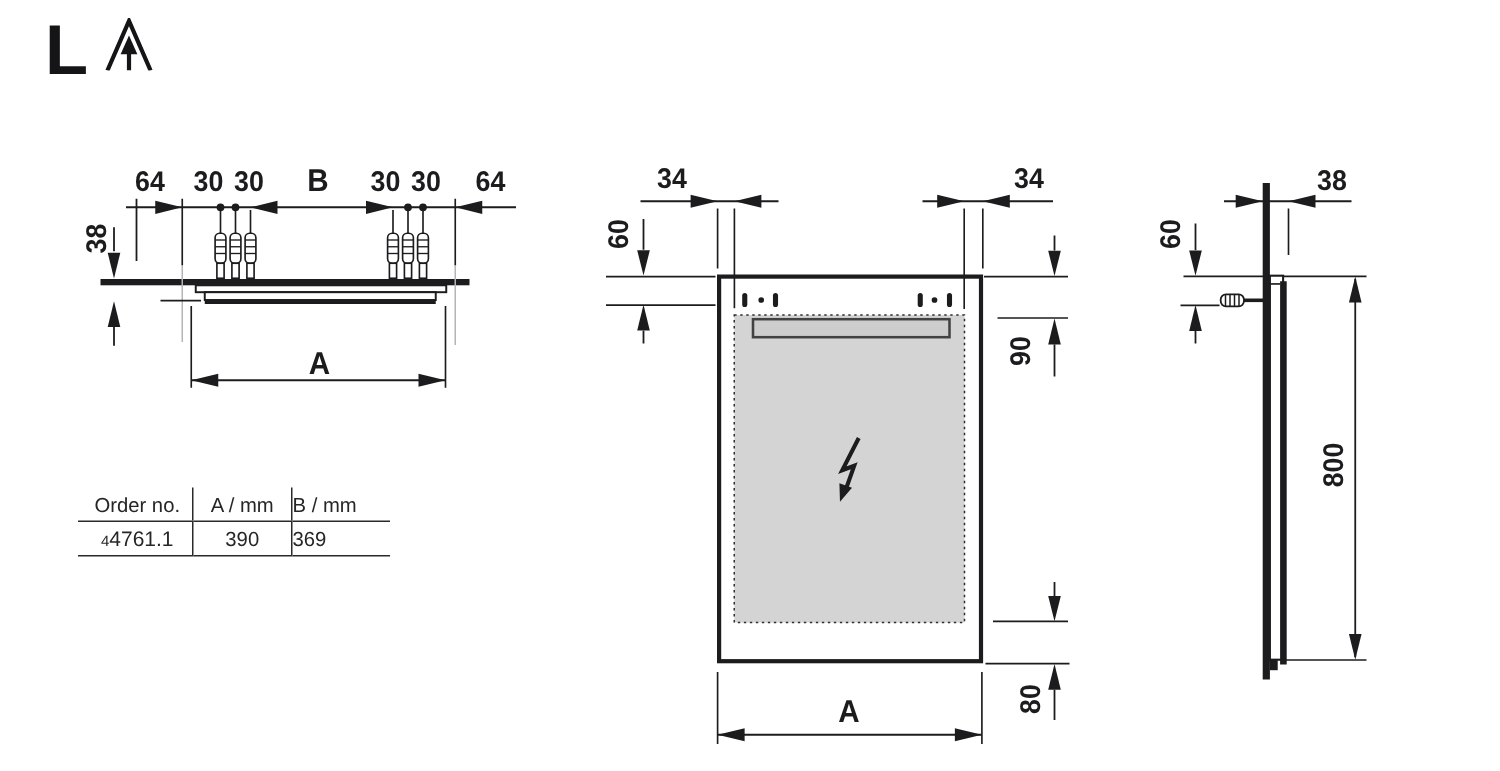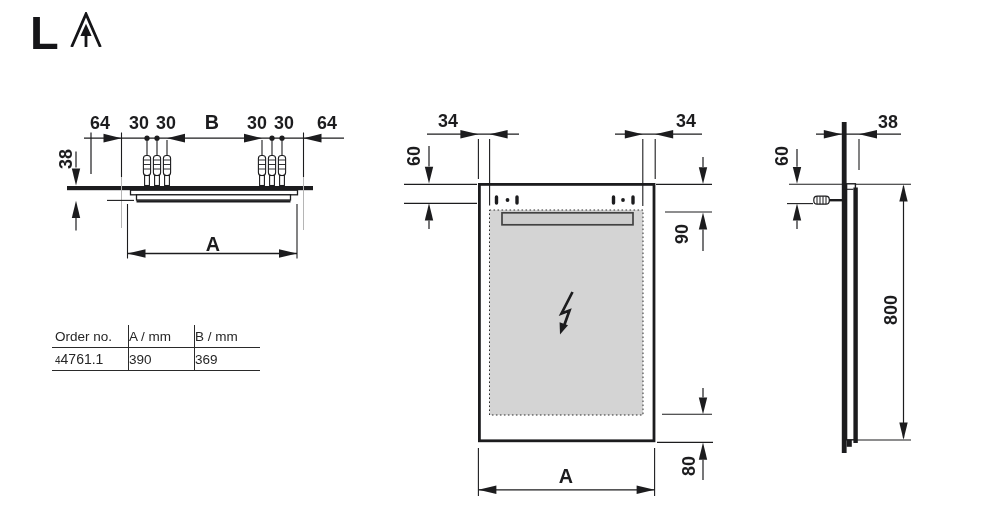--- a/index.html
+++ b/index.html
@@ -26,7 +26,7 @@
   #order-table{position:absolute;left:52px;top:325px;border-collapse:collapse;color:#262626;
                font-size:13.5px;}
   #order-table th,#order-table td{font-weight:400;padding:0;height:22px;white-space:nowrap;}
-  #order-table .c0{width:73px;text-align:left;padding-left:3px;}
+  #order-table .c0{width:73px;text-align:center;padding-left:3px;}
   #order-table .c1{width:65px;text-align:left;border-left:1.4px solid var(--table_line);}
   #order-table .c2{width:65px;text-align:left;border-left:1.4px solid var(--table_line);}
   #order-table thead th{border-bottom:1.4px solid var(--table_line);}

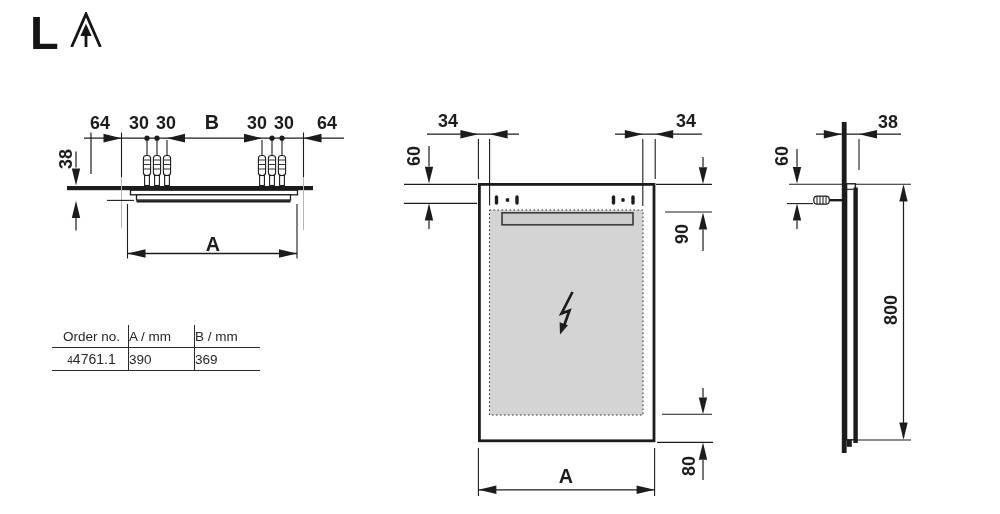--- a/index.html
+++ b/index.html
@@ -27,7 +27,7 @@
                font-size:13.5px;}
   #order-table th,#order-table td{font-weight:400;padding:0;height:22px;white-space:nowrap;}
   #order-table .c0{width:73px;text-align:center;padding-left:3px;}
-  #order-table .c1{width:65px;text-align:left;border-left:1.4px solid var(--table_line);}
+  #order-table .c1{width:65px;text-align:center;border-left:1.4px solid var(--table_line);}
   #order-table .c2{width:65px;text-align:left;border-left:1.4px solid var(--table_line);}
   #order-table thead th{border-bottom:1.4px solid var(--table_line);}
   #order-table tbody td{border-bottom:1.4px solid var(--table_line);}

